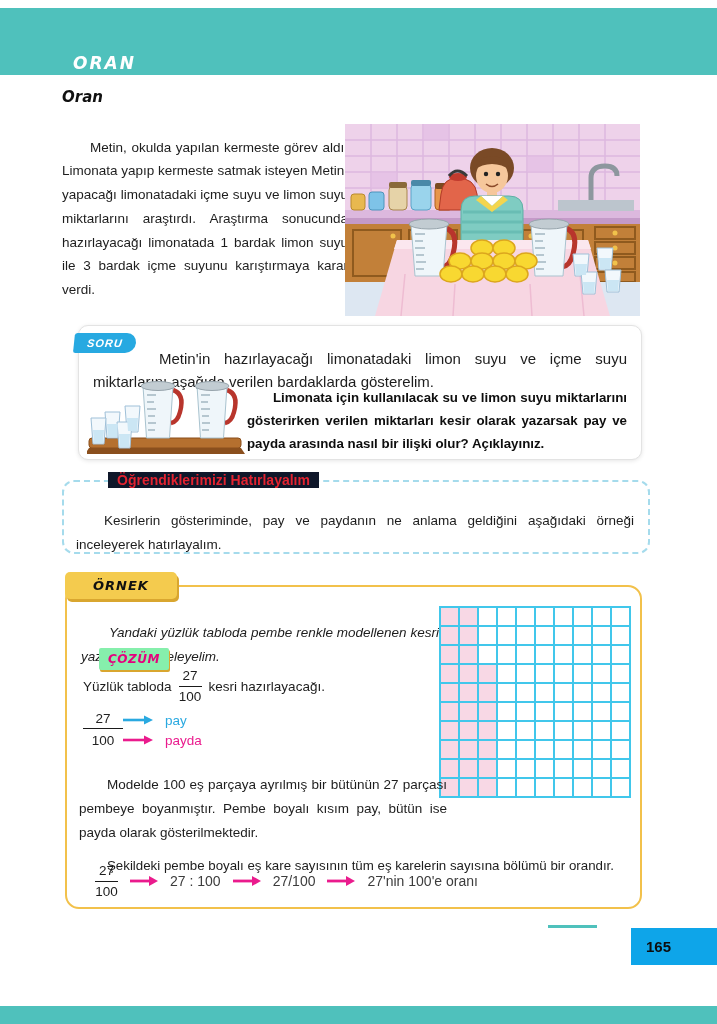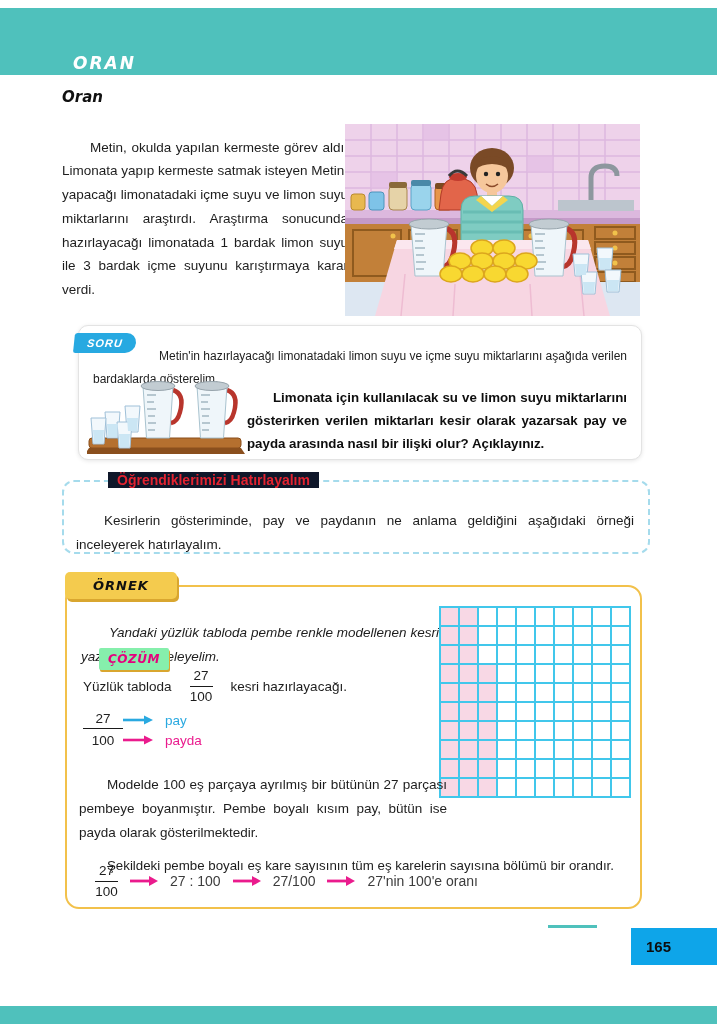--- a/index.html
+++ b/index.html
@@ -26,7 +26,7 @@
                 color:#fff; font-weight:bold; font-style:italic; font-size:11px; letter-spacing:1px;
                 display:flex; align-items:center; justify-content:center;
                 border-radius:3px 12px 12px 3px; transform:skewX(-6deg); }
-  .soru-text { position:absolute; left:14px; top:7px; width:534px; font-size:12px;
+  .soru-text { position:absolute; left:14px; top:7px; width:534px; font-size:15px;
                line-height:22.5px; text-align:justify; text-indent:66px; color:#1d1d1d; }
   .soru-illu { position:absolute; left:8px; top:50px; width:162px; height:78px; }
   .soru-question { position:absolute; left:168px; top:53px; width:380px; font-size:13.3px;

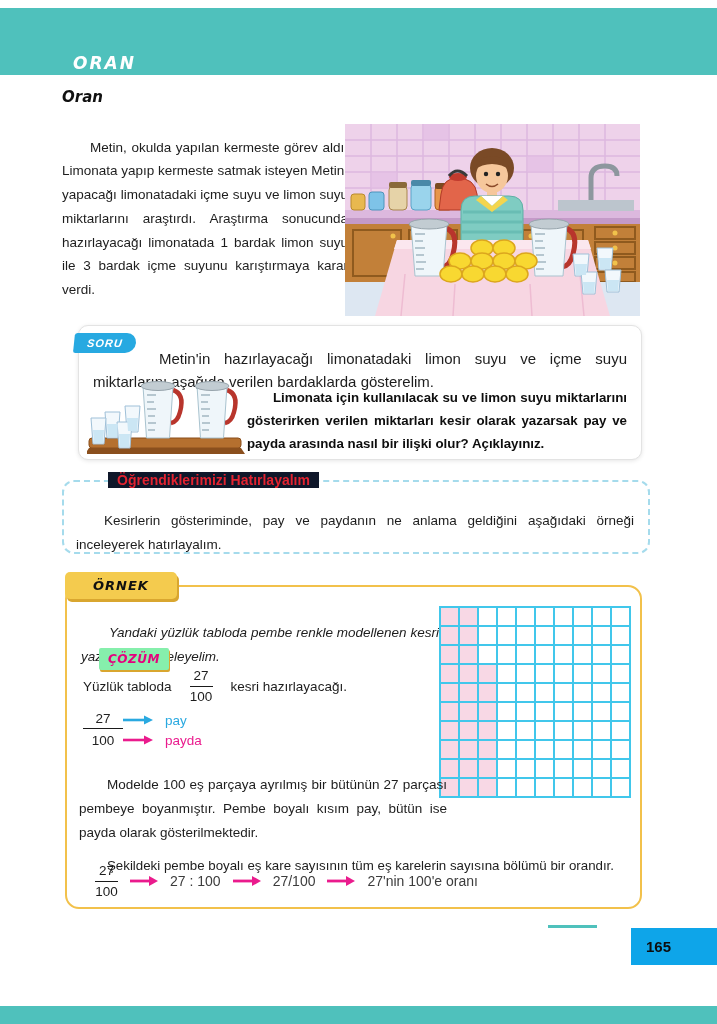--- a/index.html
+++ b/index.html
@@ -59,7 +59,7 @@
                font-family:"DejaVu Sans", sans-serif; font-weight:bold; font-style:italic; font-size:12px;
                border-radius:2px; box-shadow:1px 2px 0 #D9A62F; letter-spacing:.5px; }
   .model-line { position:absolute; left:16px; top:76px; height:46px; display:flex; align-items:center;
-                gap:18px; font-size:13.5px; color:#1d1d1d; }
+                gap:7px; font-size:13.5px; color:#1d1d1d; }
   .frac { display:inline-flex; flex-direction:column; align-items:center; font-size:13.5px;
           line-height:1.15; color:#1d1d1d; }
   .frac .num { padding:0 4px 2px; border-bottom:1.5px solid #1a1a1a; }

